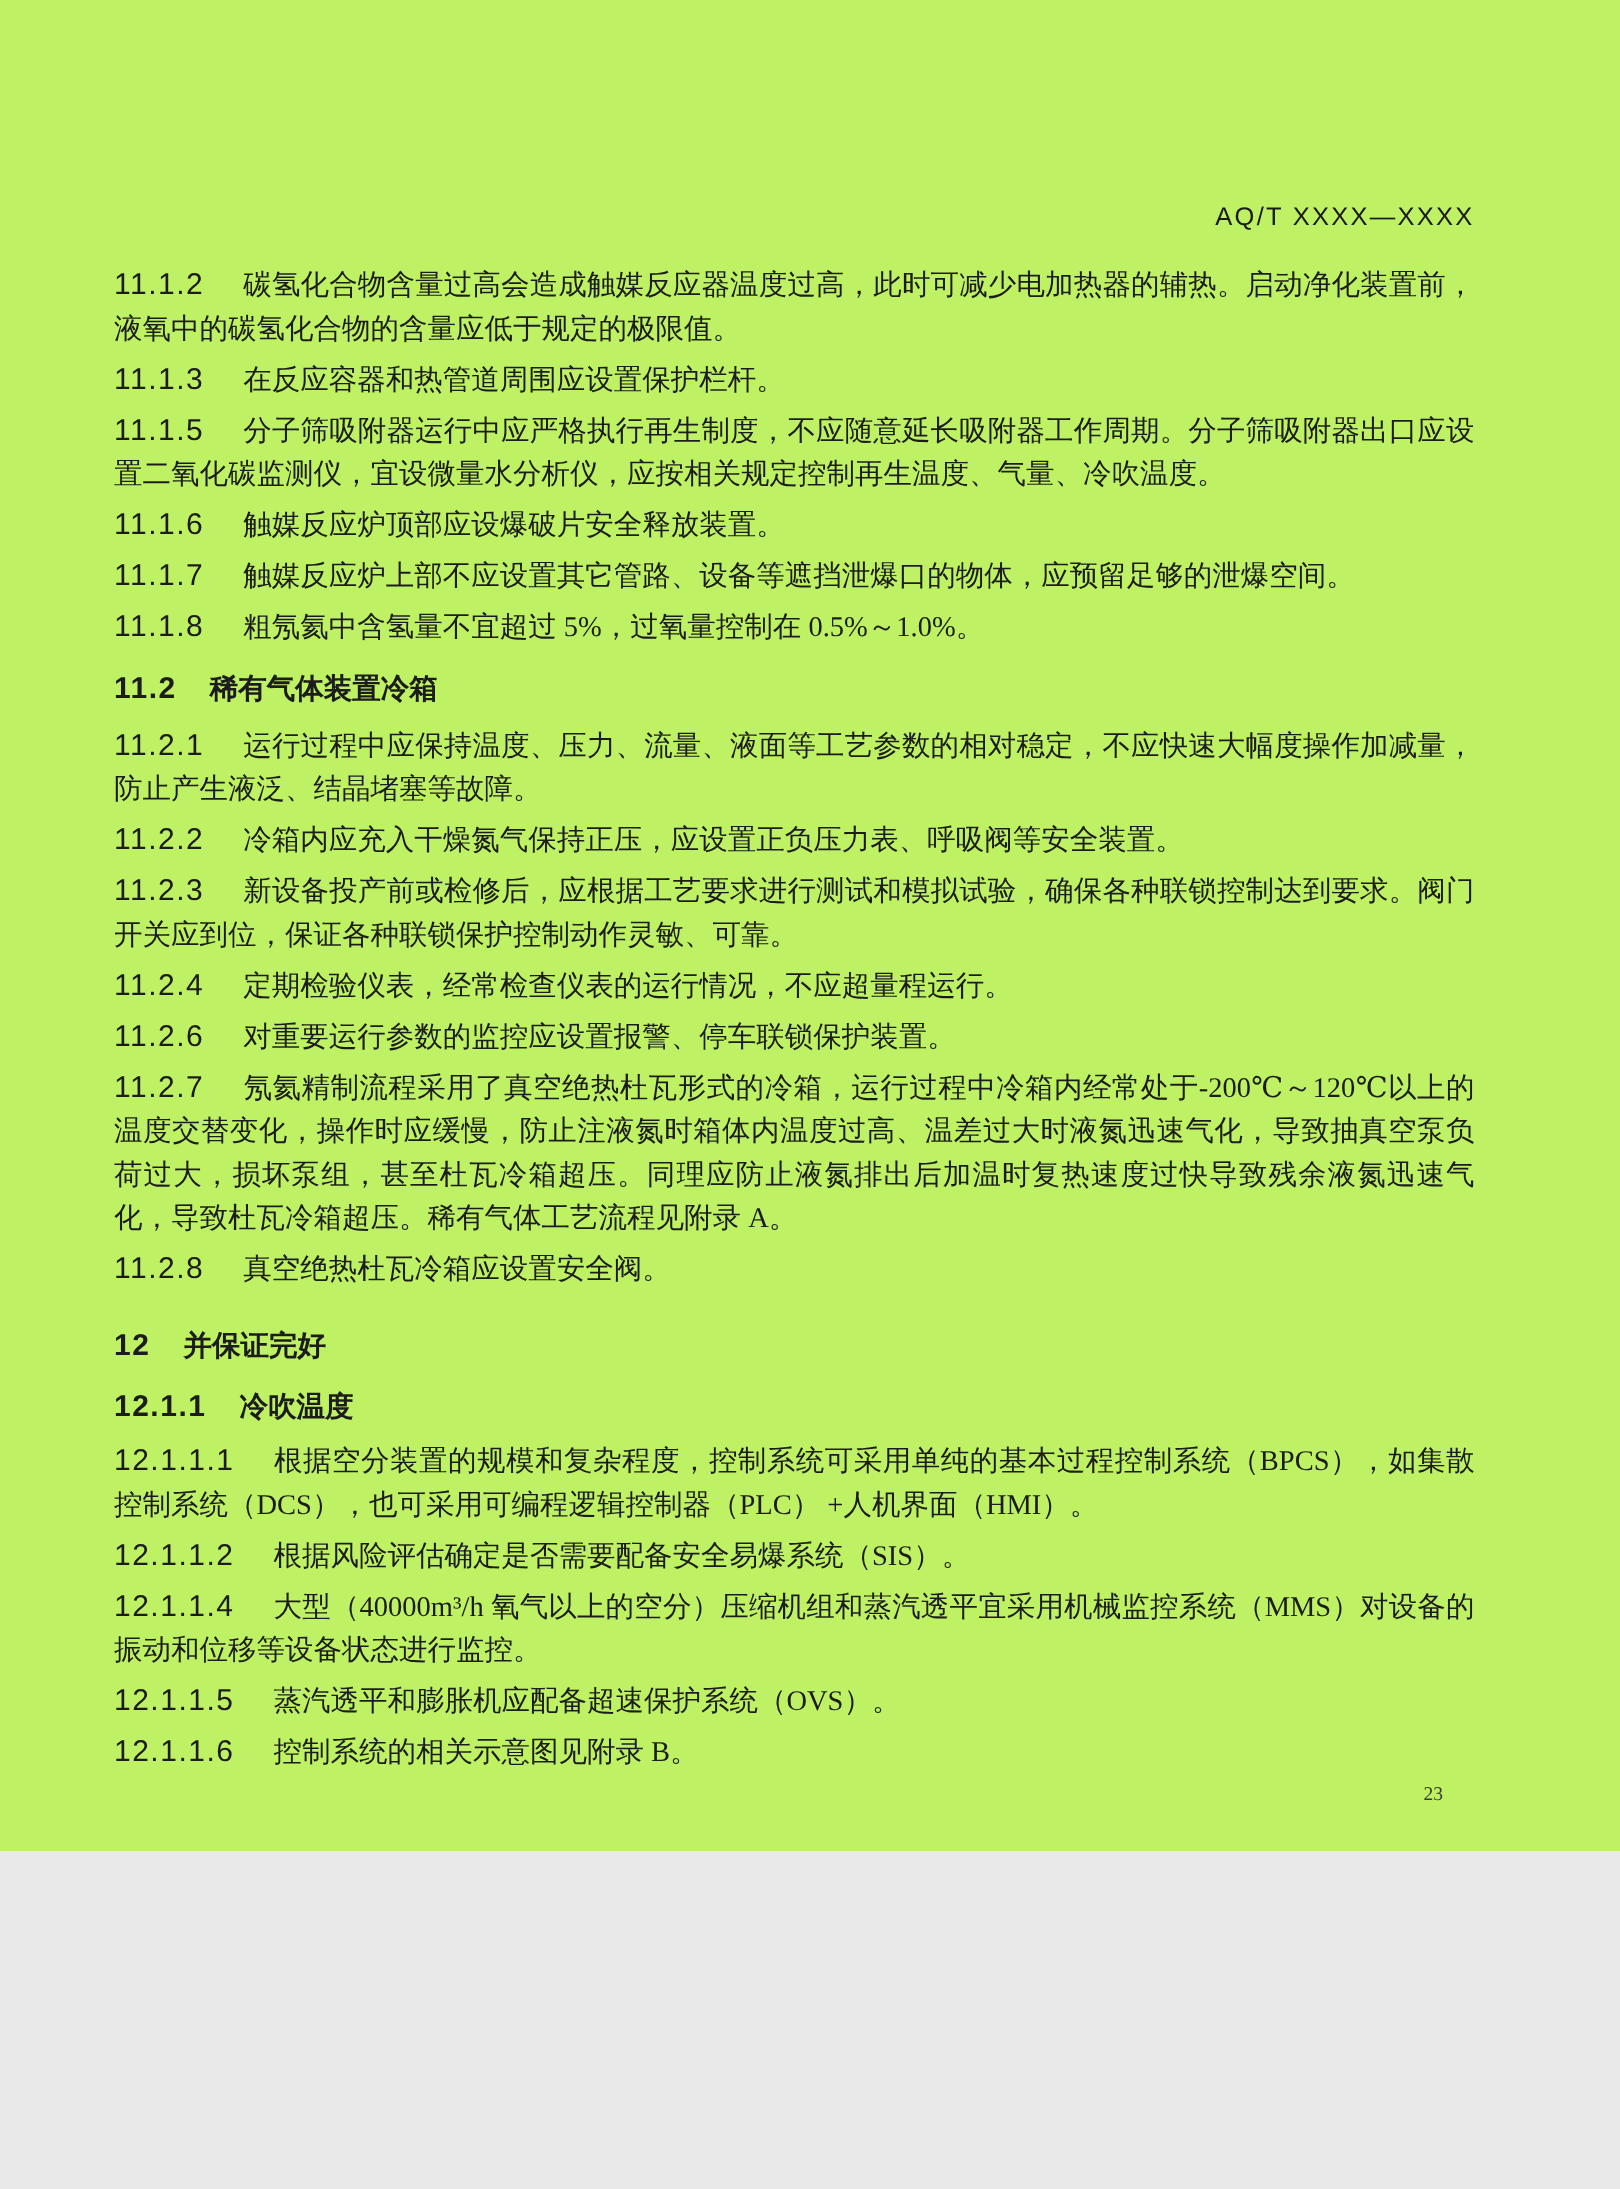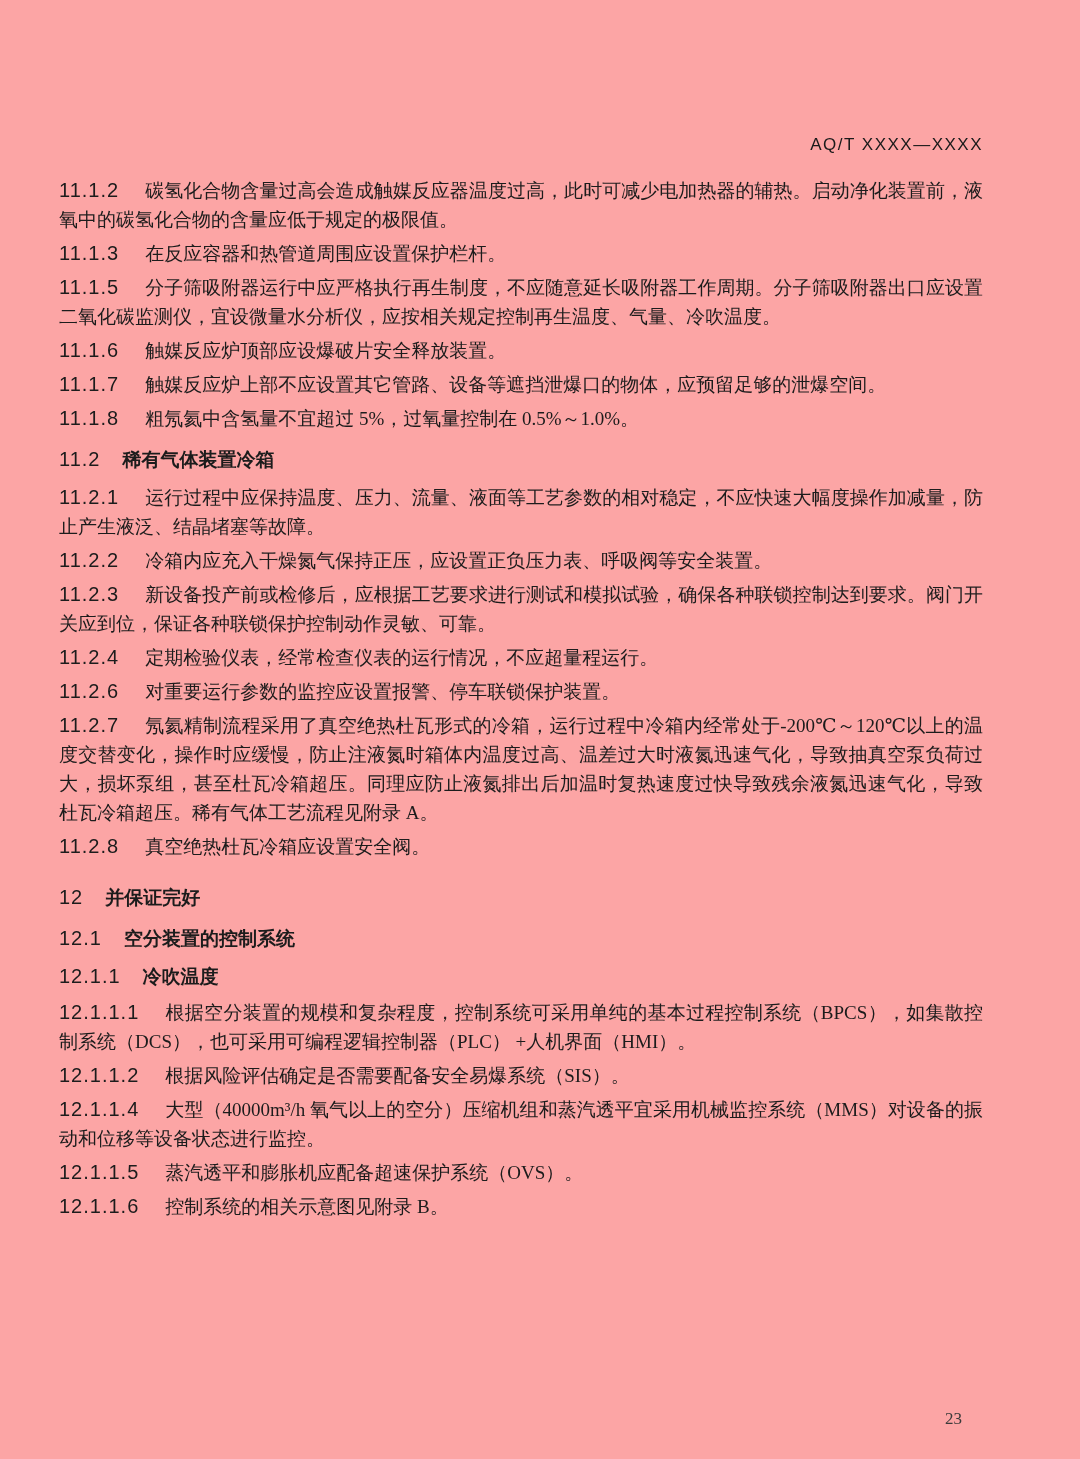--- a/index.html
+++ b/index.html
@@ -11,13 +11,13 @@
   .page {
     position: relative;
     width: 1080px;
-    height: 1459px;
+    height: 1234px;
     margin: 0 auto;
-    background: #fca5a5;
+    background: #bef264;
     color: #1c1c1c;
     overflow: hidden;
     box-sizing: border-box;
-    padding: 132px 97px 0 59px;
+    padding: 132px 97px 0 76px;
   }
   .page-header {
     text-align: right;

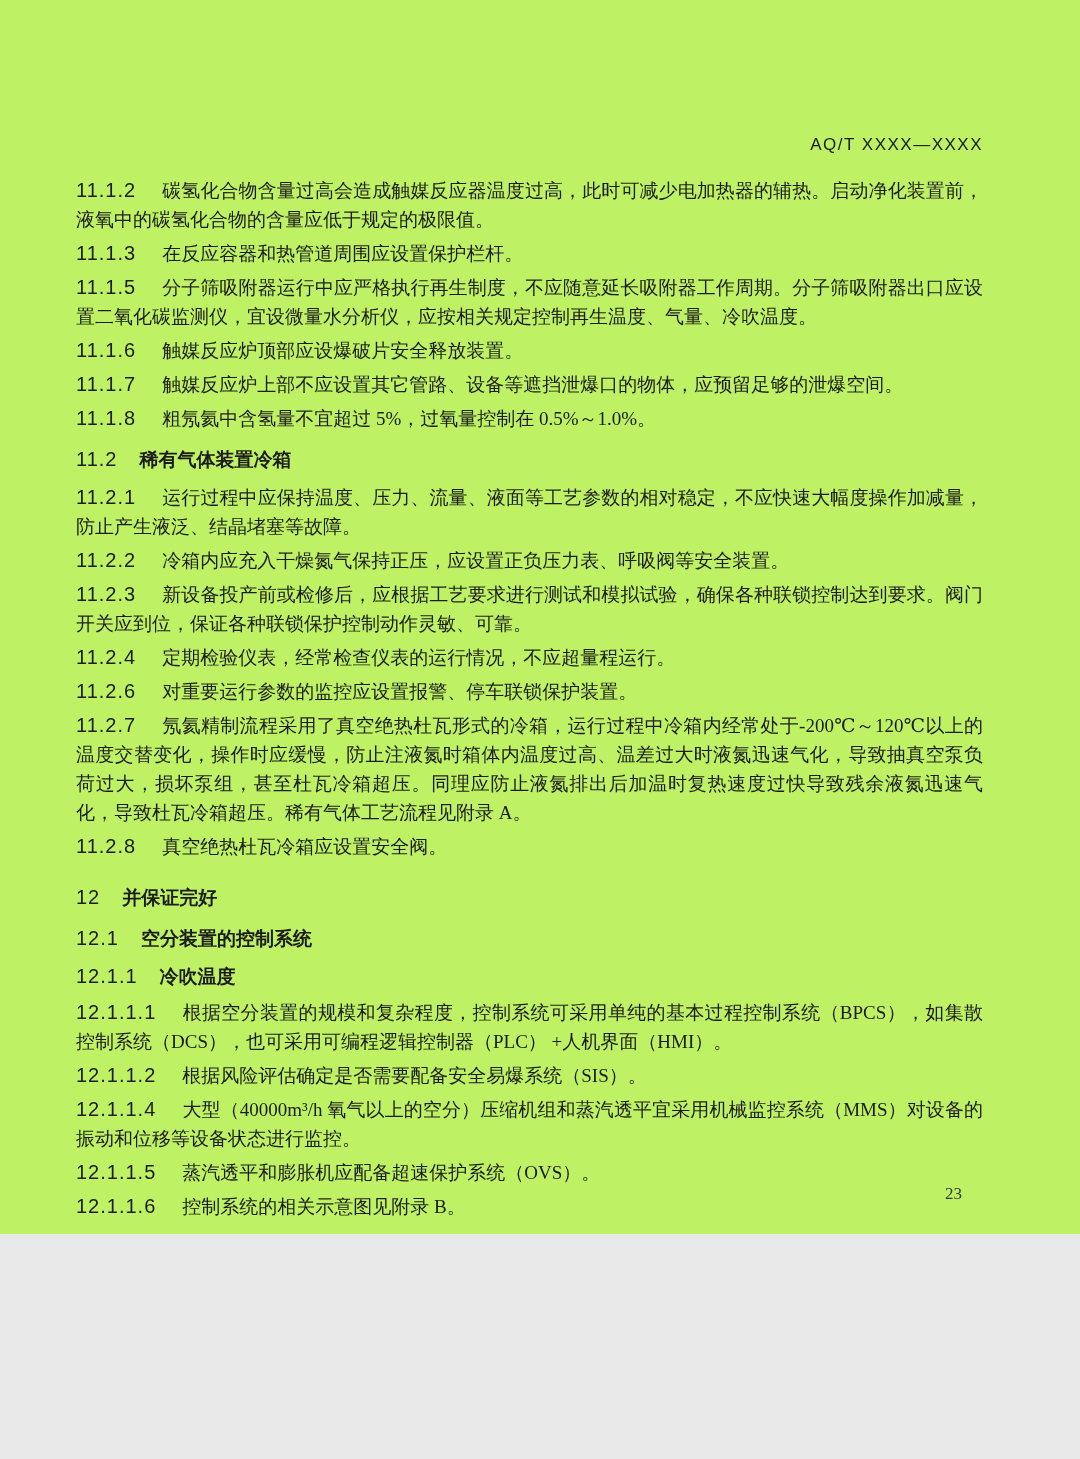--- a/index.html
+++ b/index.html
@@ -47,7 +47,7 @@
     font-weight: bold;
     text-align: left;
   }
-  .heading .num { font-weight: normal; padding-right: 22px; }
+  .heading .num { font-weight: bold; padding-right: 22px; }
   .lv1 { margin: 22px 0 12px 0; }   
   .lv2 { margin: 12px 0 9px 0; }    
   .lv3 { margin: 8px 0 7px 0; }     

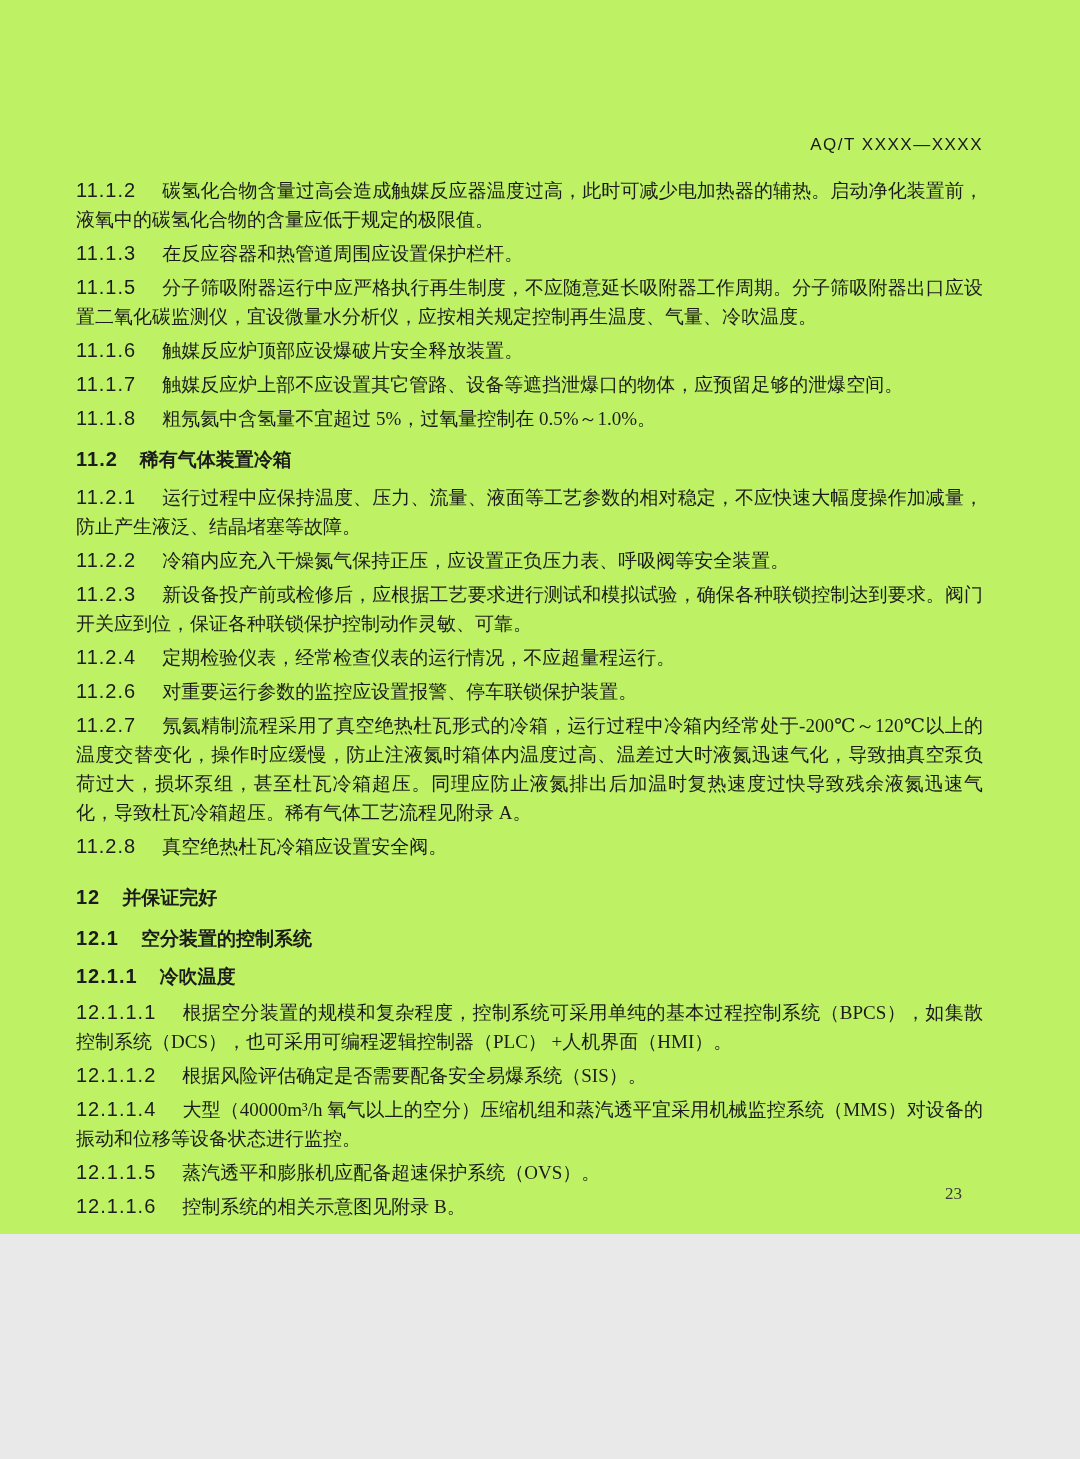--- a/index.html
+++ b/index.html
@@ -85,7 +85,6 @@
       <p class="clause"><span class="num">11.2.7</span><span>氖氦精制流程采用了真空绝热杜瓦形式的冷箱，运行过程中冷箱内经常处于-200℃～120℃以上的温度交替变化，操作时应缓慢，防止注液氮时箱体内温度过高、温差过大时液氮迅速气化，导致抽真空泵负荷过大，损坏泵组，甚至杜瓦冷箱超压。同理应防止液氮排出后加温时复热速度过快导致残余液氮迅速气化，导致杜瓦冷箱超压。稀有气体工艺流程见附录 A。</span></p>
       <p class="clause"><span class="num">11.2.8</span><span>真空绝热杜瓦冷箱应设置安全阀。</span></p>
       <p class="heading lv1"><span class="num">12</span><span>并保证完好</span></p>
-      <p class="heading lv2"><span class="num">12.1</span><span>空分装置的控制系统</span></p>
       <p class="heading lv3"><span class="num">12.1.1</span><span>冷吹温度</span></p>
       <p class="clause"><span class="num">12.1.1.1</span><span>根据空分装置的规模和复杂程度，控制系统可采用单纯的基本过程控制系统（BPCS），如集散控制系统（DCS），也可采用可编程逻辑控制器（PLC） +人机界面（HMI）。</span></p>
       <p class="clause"><span class="num">12.1.1.2</span><span>根据风险评估确定是否需要配备安全易爆系统（SIS）。</span></p>

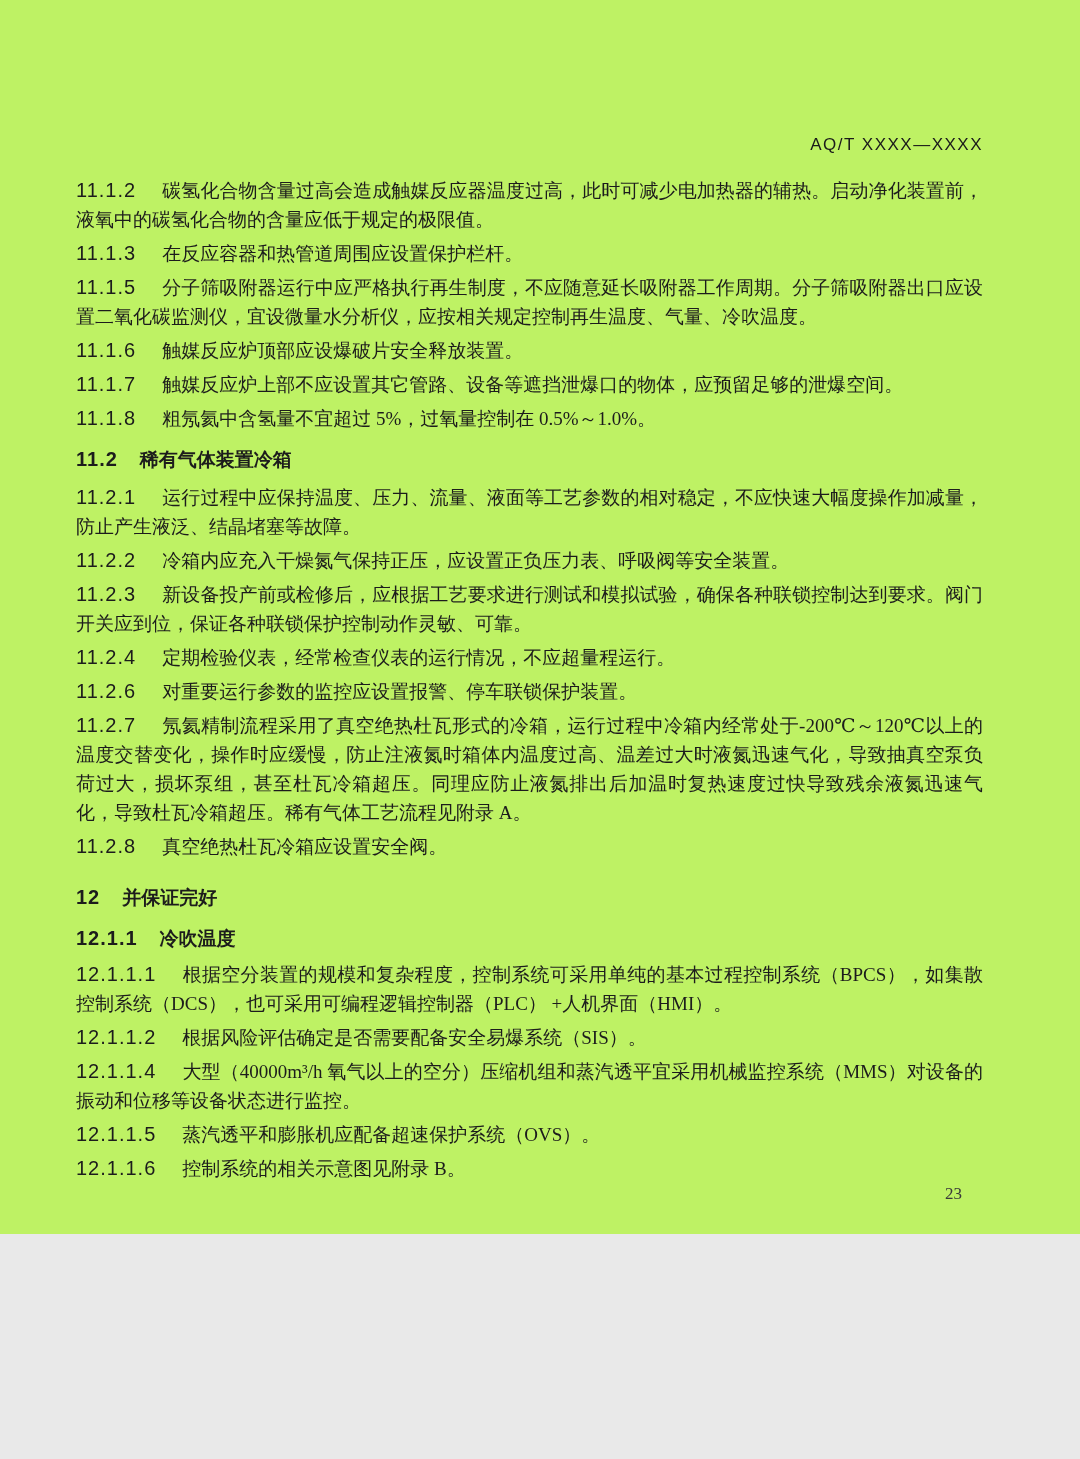--- a/index.html
+++ b/index.html
@@ -55,7 +55,7 @@
     position: absolute;
     right: 118px;
     bottom: 30px;
-    font-size: 17px;
+    font-size: 13px;
     color: #3a3a3a;
     font-family: "Liberation Serif", "DejaVu Serif", serif;
   }

